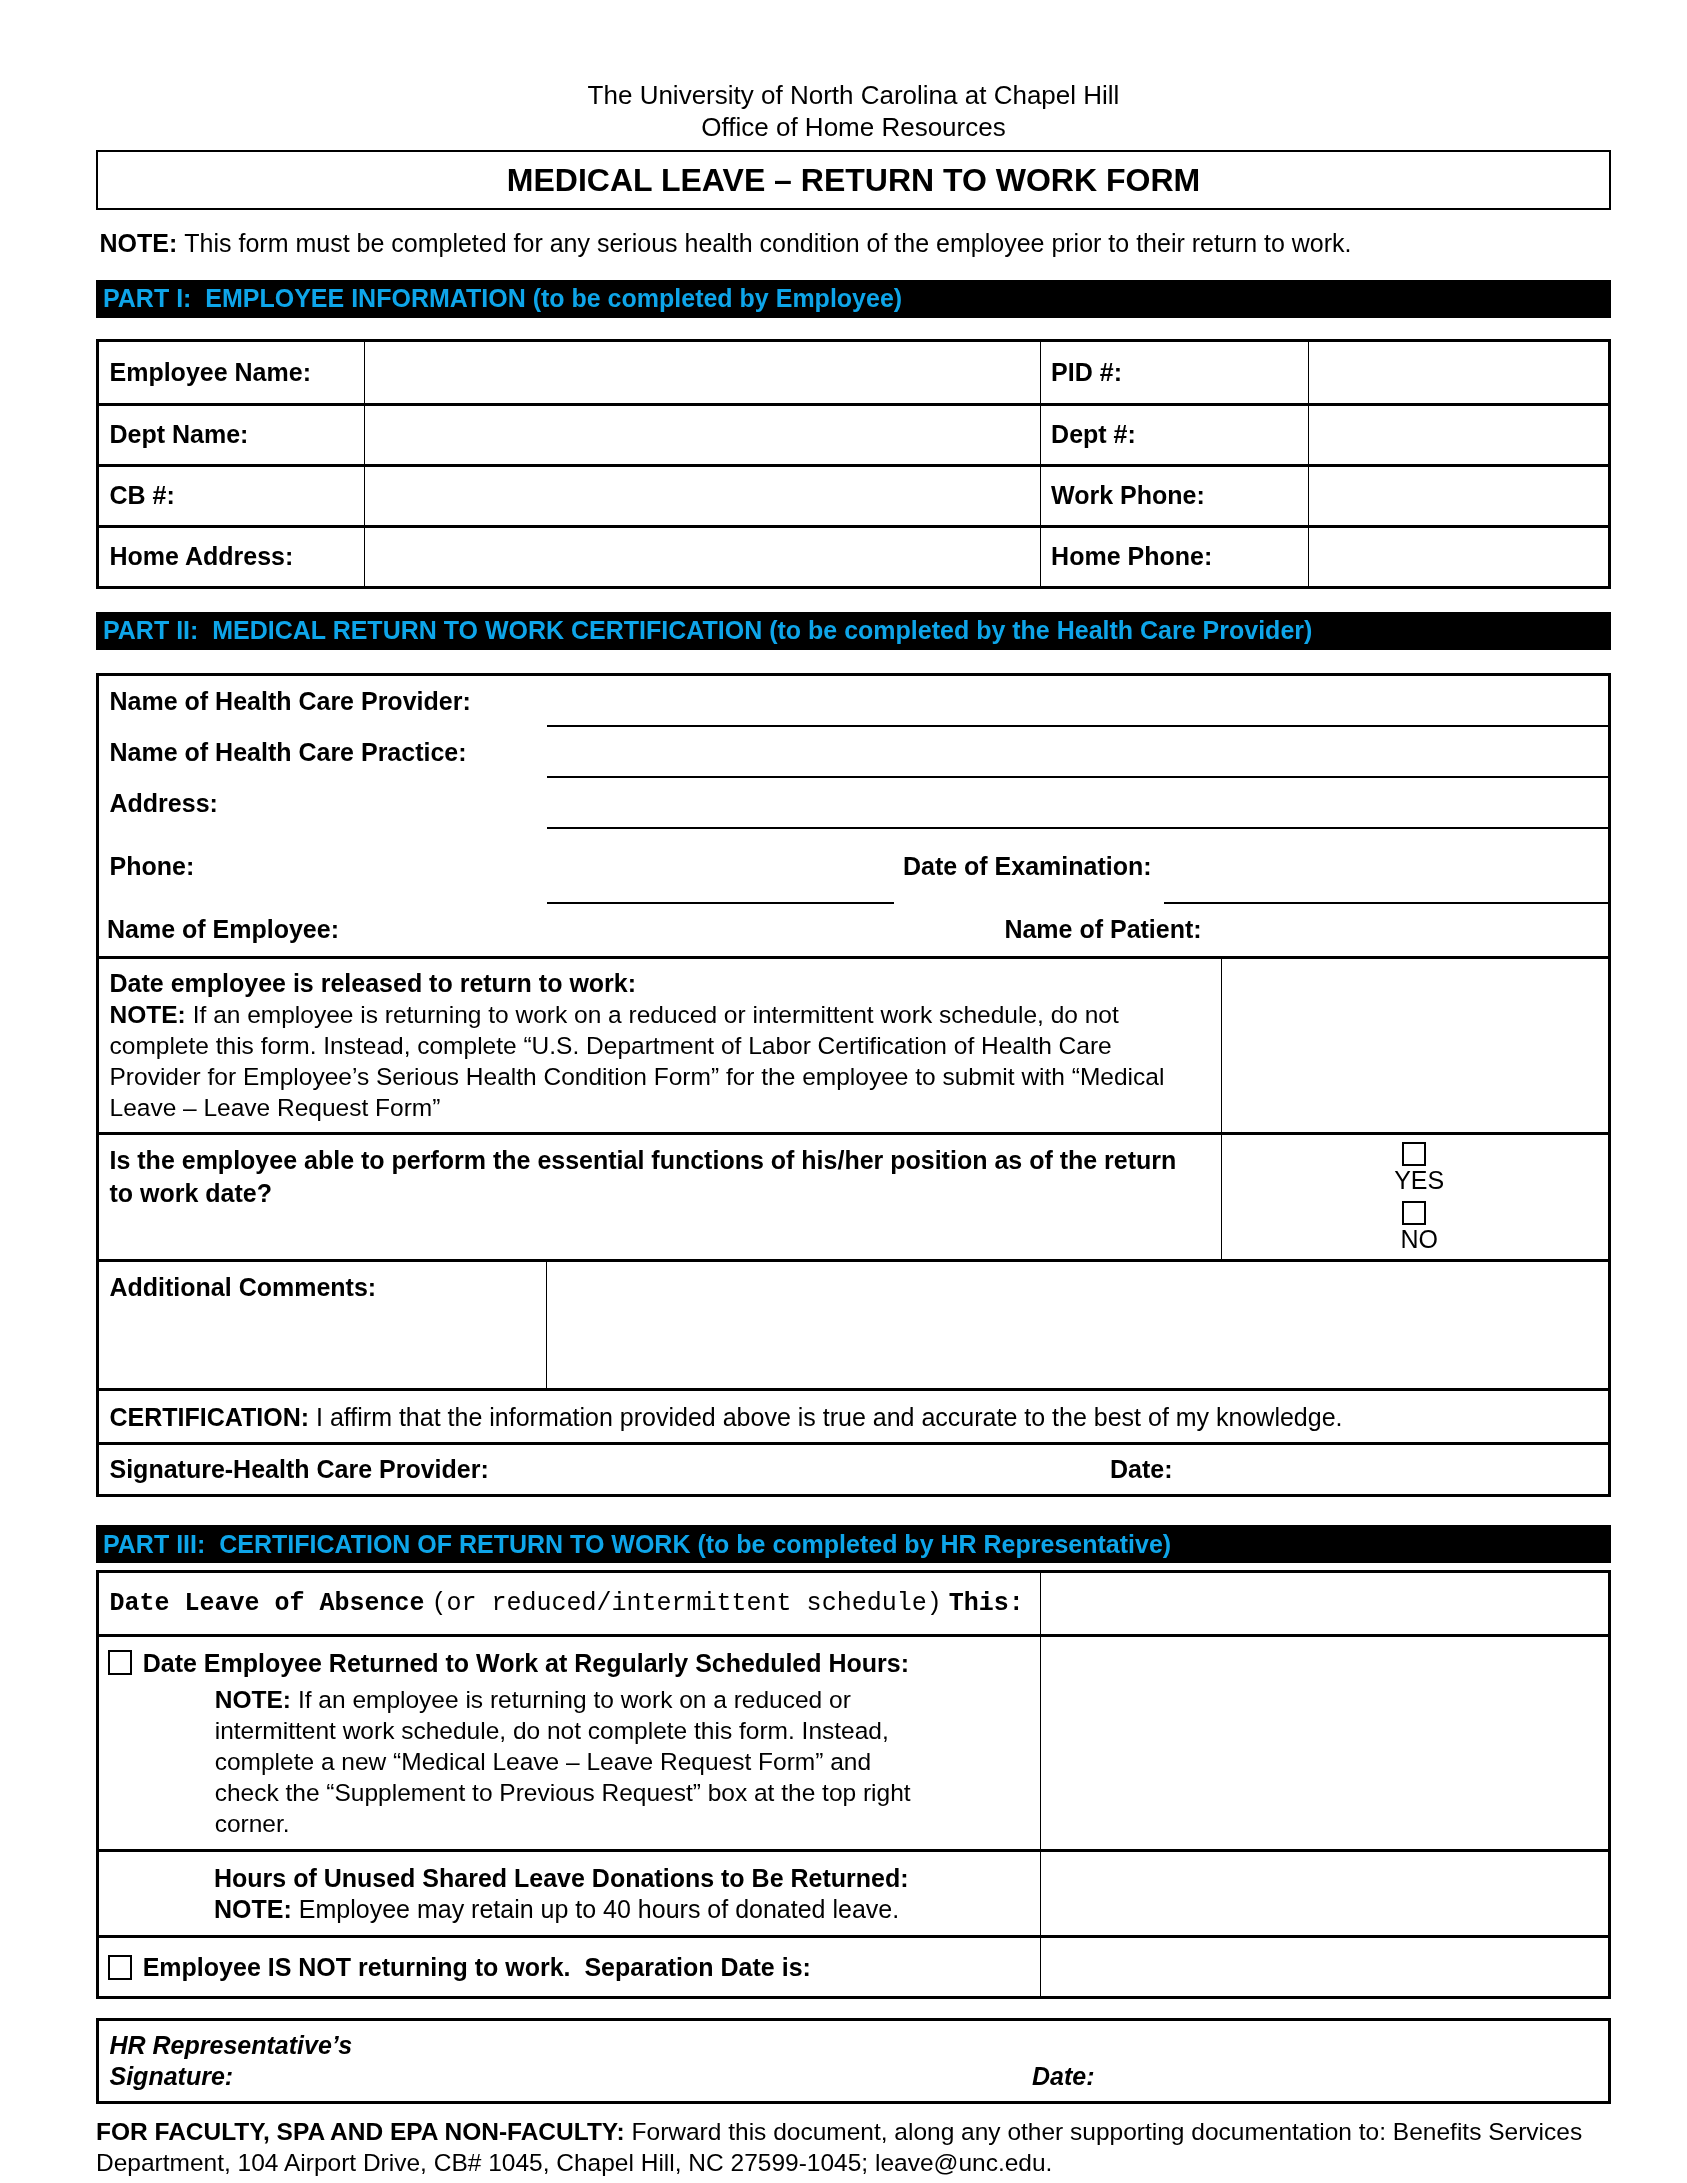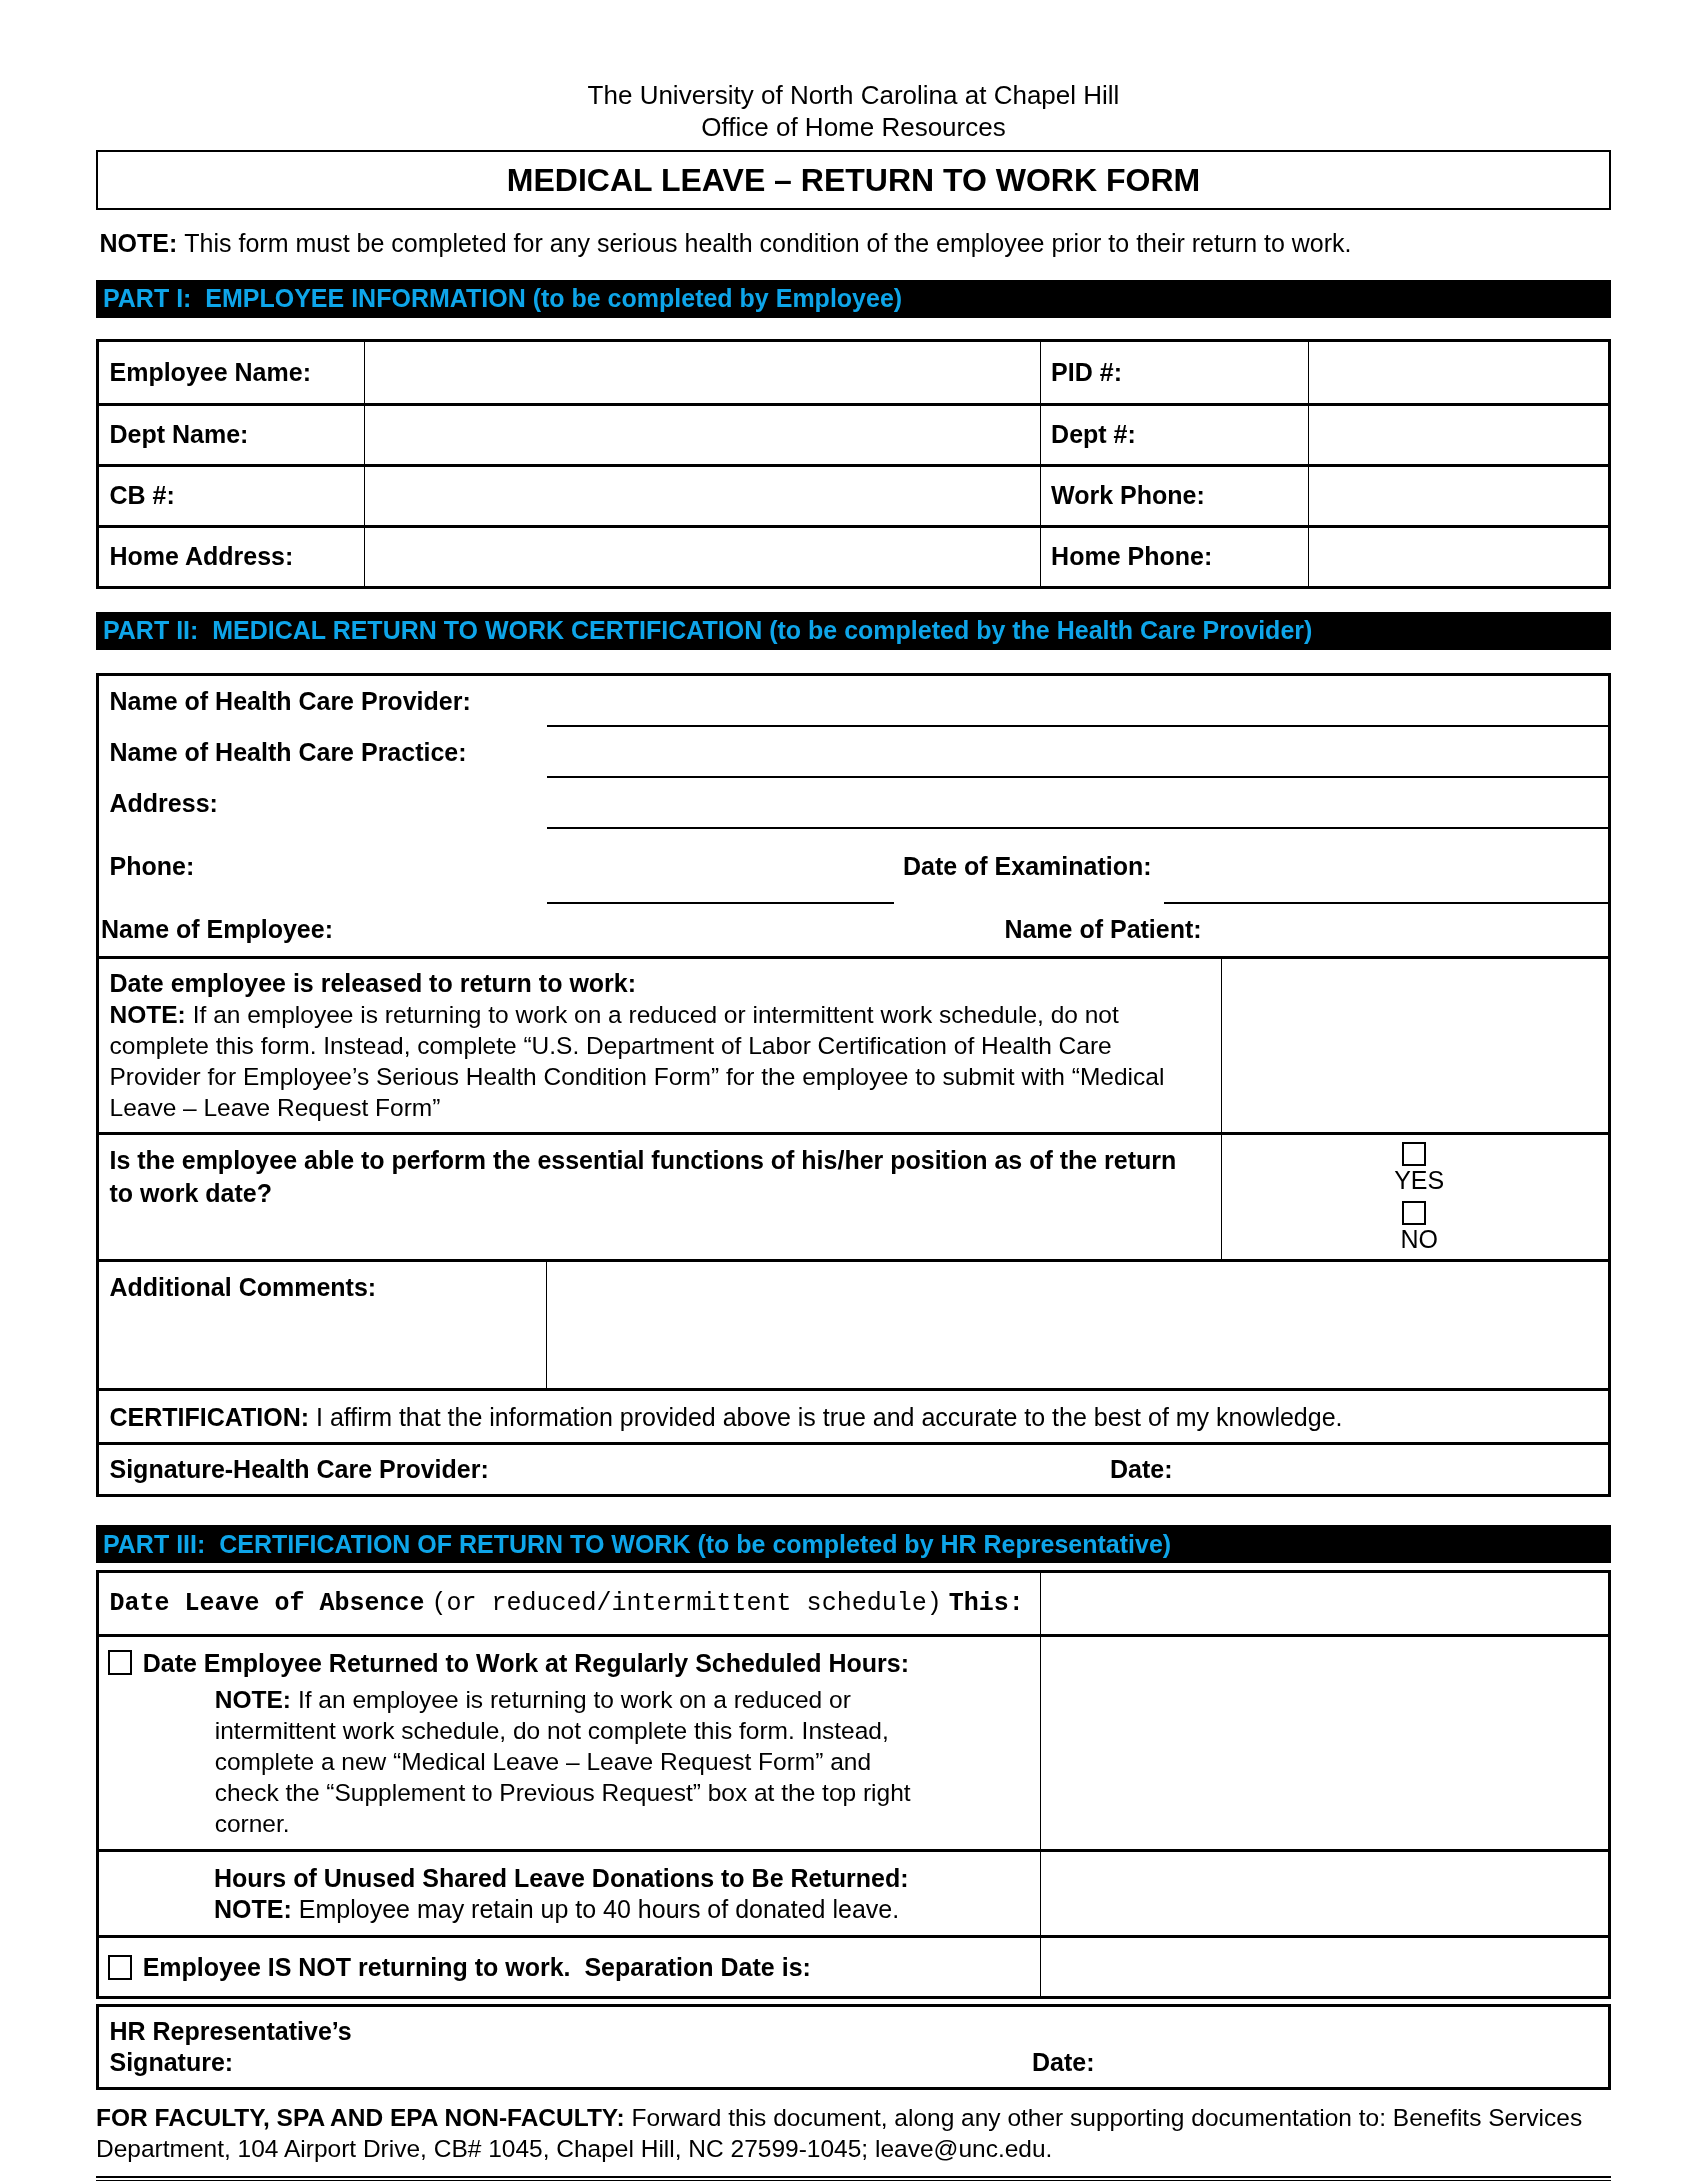--- a/index.html
+++ b/index.html
@@ -166,7 +166,7 @@
       <div class="fillline flex1"></div>
     </div>
     <div class="lrow h60">
-      <div class="lbl" style="width:60%;display:flex;align-items:center;padding-left:2px;" data-bind="part2.employee_label">Name of Employee:</div>
+      <div class="lbl" style="width:60%;display:flex;align-items:center;padding-left:8px;" data-bind="part2.employee_label">Name of Employee:</div>
       <div class="lbl" style="display:flex;align-items:center;" data-bind="part2.patient_label">Name of Patient:</div>
       <div class="flex1"></div>
     </div>

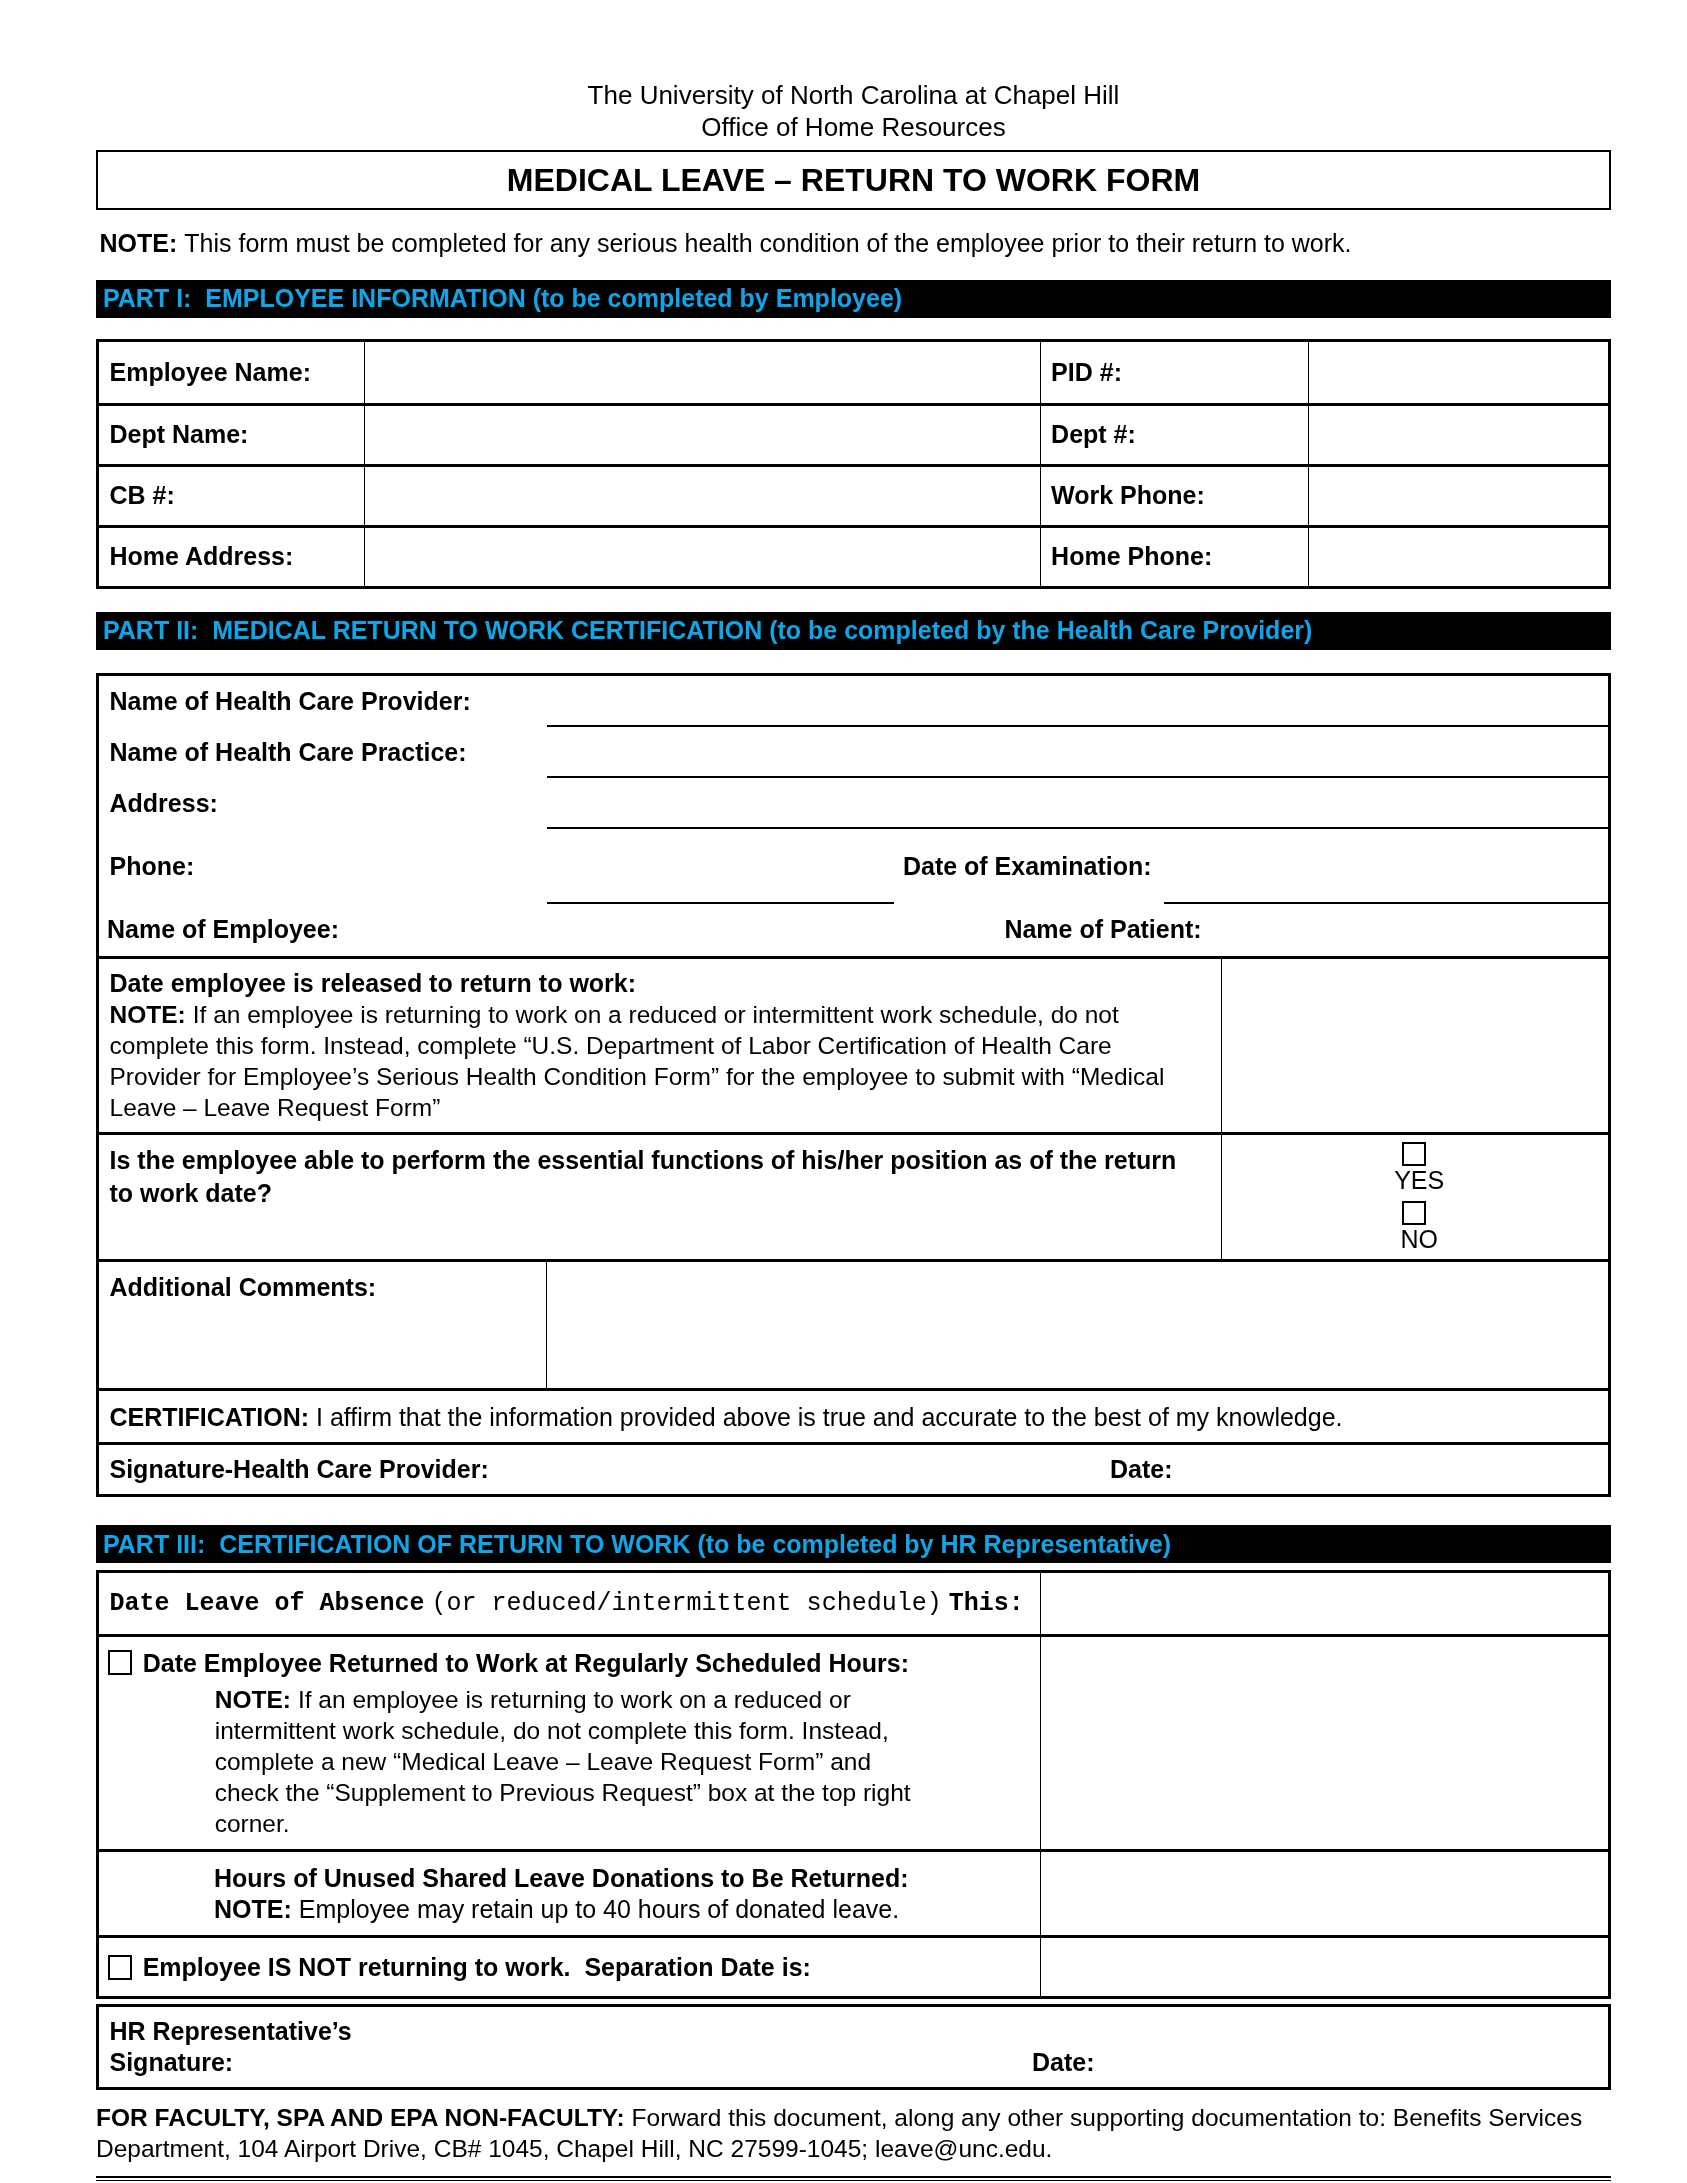--- a/index.html
+++ b/index.html
@@ -86,7 +86,7 @@
   .p3r4 .p3left { display:flex; align-items:center; padding-left:8.7px; }
 
   
-  .hrbox { border:3.5px solid #000; margin-top:5px; padding:8.7px 10.5px; }
+  .hrbox { border:3.5px solid #000; margin-top:19px; padding:8.7px 10.5px;font-style:italic; }
   .hrline1 { font-size:25px; font-weight:bold; line-height:31px; }
   .hrline2 { display:flex; font-size:25px; font-weight:bold; line-height:31px; }
   .hrline2 .sigpart { width:62%; }

